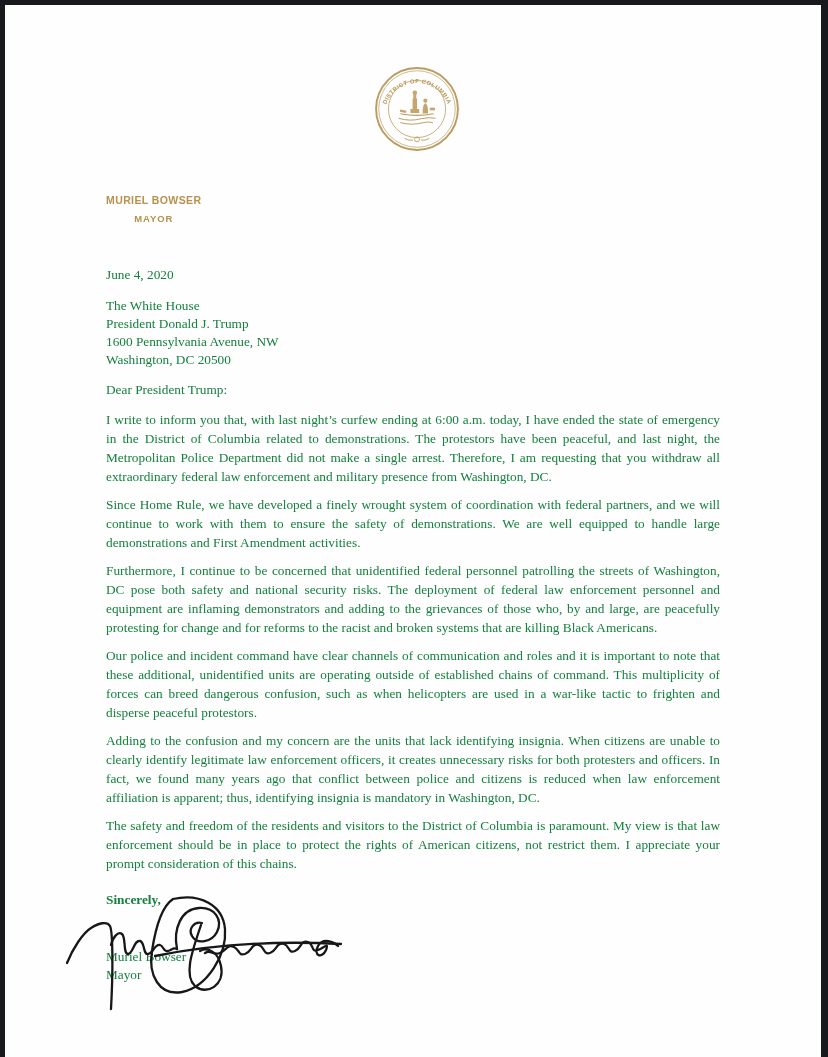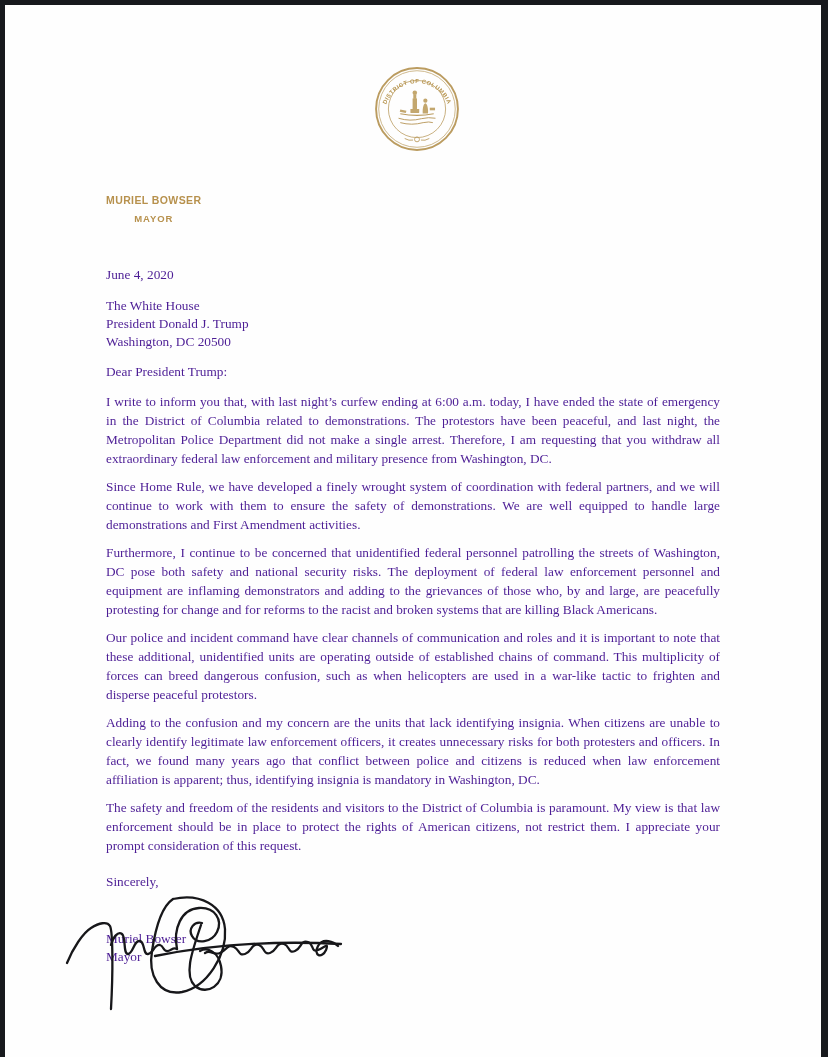--- a/index.html
+++ b/index.html
@@ -40,7 +40,7 @@
     position: absolute;
     left: 101px; top: 260px;
     width: 627px;
-    color: #4c1d95;
+    color: #15803d;
     font-size: 13.3px;
     line-height: 19px;
   }

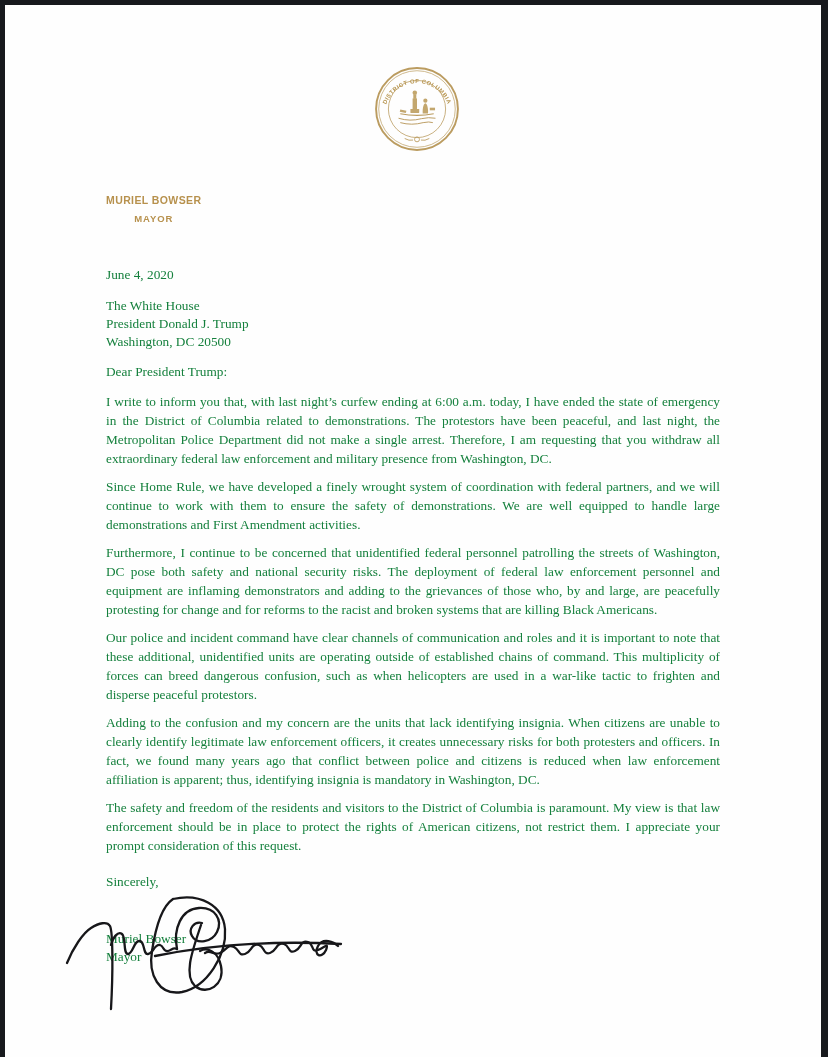--- a/index.html
+++ b/index.html
@@ -113,6 +113,7 @@
       <div class="addr">
         <div>The White House</div>
         <div>President Donald J. Trump</div>
+        <div>1600 Pennsylvania Avenue, NW</div>
         <div>Washington, DC 20500</div>
       </div>
 

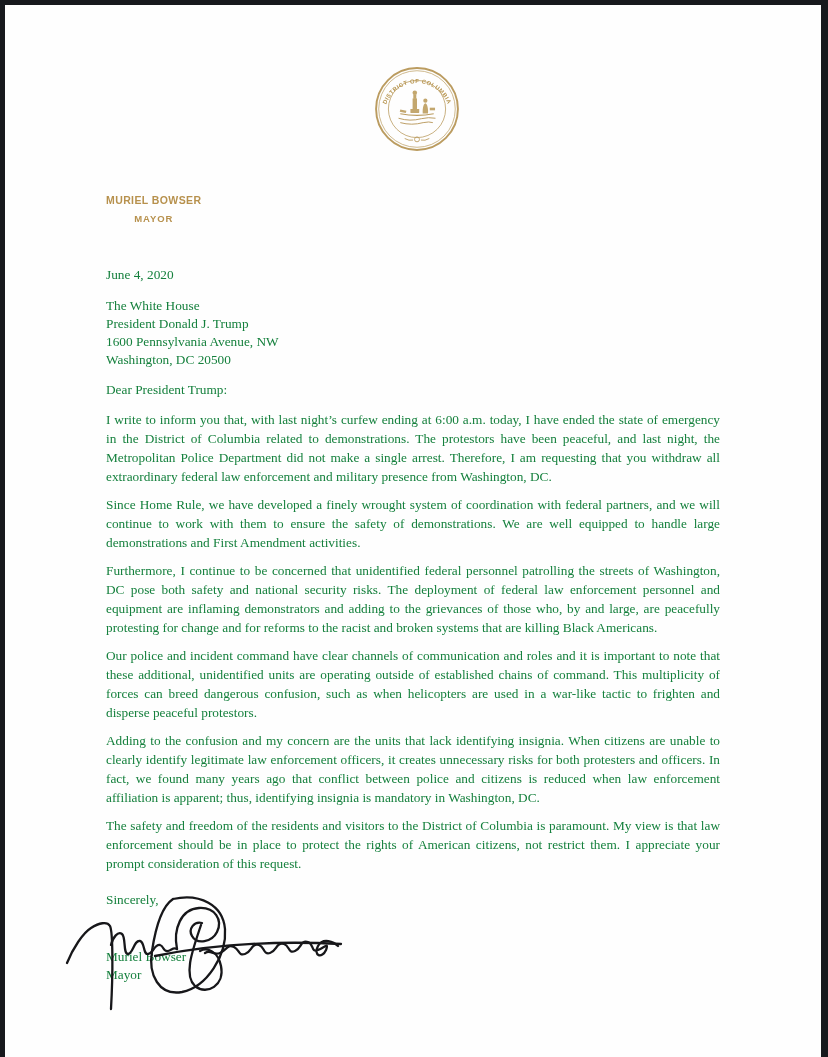--- a/index.html
+++ b/index.html
@@ -124,7 +124,7 @@
       <p class="para">Furthermore, I continue to be concerned that unidentified federal personnel patrolling the streets of Washington, DC pose both safety and national security risks. The deployment of federal law enforcement personnel and equipment are inflaming demonstrators and adding to the grievances of those who, by and large, are peacefully protesting for change and for reforms to the racist and broken systems that are killing Black Americans.</p>
       <p class="para">Our police and incident command have clear channels of communication and roles and it is important to note that these additional, unidentified units are operating outside of established chains of command. This multiplicity of forces can breed dangerous confusion, such as when helicopters are used in a war-like tactic to frighten and disperse peaceful protestors.</p>
       <p class="para">Adding to the confusion and my concern are the units that lack identifying insignia. When citizens are unable to clearly identify legitimate law enforcement officers, it creates unnecessary risks for both protesters and officers. In fact, we found many years ago that conflict between police and citizens is reduced when law enforcement affiliation is apparent; thus, identifying insignia is mandatory in Washington, DC.</p>
-      <p class="para">The safety and freedom of the residents and visitors to the District of Columbia is paramount. My view is that law enforcement should be in place to protect the rights of American citizens, not restrict them. I appreciate your prompt consideration of this request.</p>
+      <p class="para">The safety and freedom of the residents and visitors to the District of Columbia is paramount. My view is that law enforcement should be in place to protect the rights of American citizens, not restrict them. I appreciate your prompt consideration of this chains.</p>
 
       <div class="closing">Sincerely,</div>
 

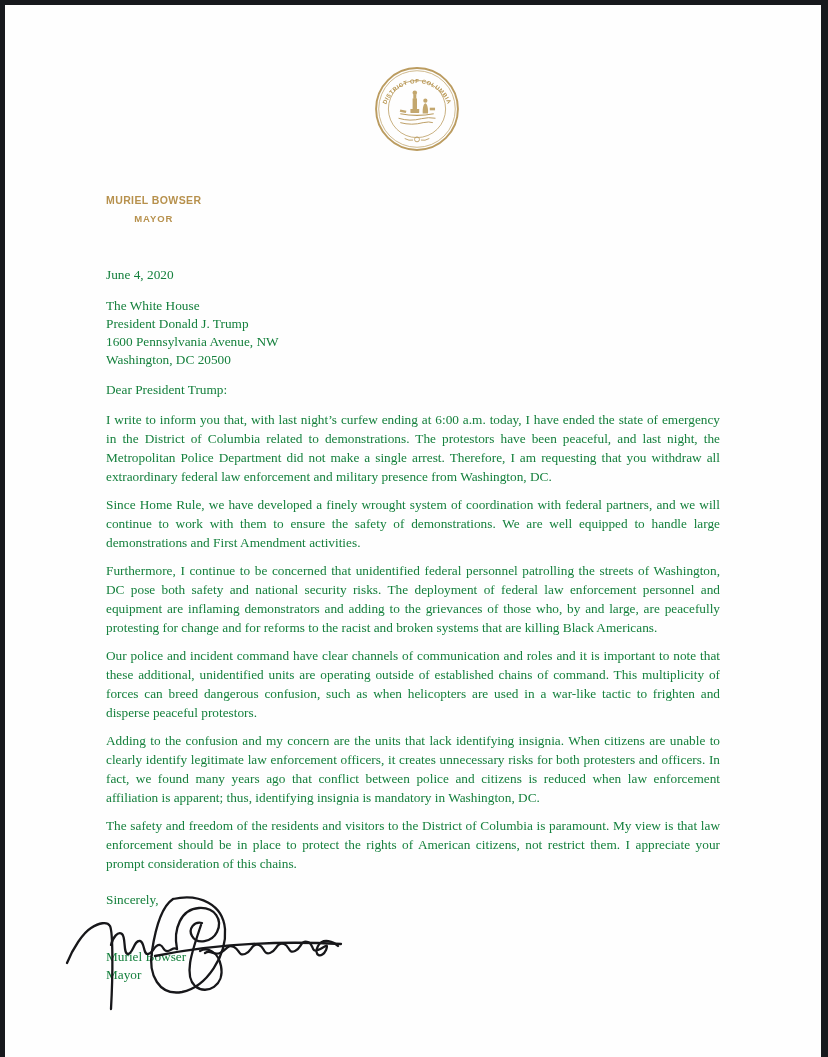--- a/index.html
+++ b/index.html
@@ -48,7 +48,7 @@
   #letter .addr        { line-height: 18px; margin: 0 0 11px 0; }
   #letter .salutation  { margin: 0 0 11px 0; }
   #letter p.para       { text-align: justify; margin: 0 13px 9px 0; }
-  #letter .closing     { margin: 17px 0 0 0; }
+  #letter .closing     { margin: 17px 0 0 0; font-weight: bold; }
   #letter .signer      { margin-top: 39px; line-height: 18px; }
   
   #signature {

